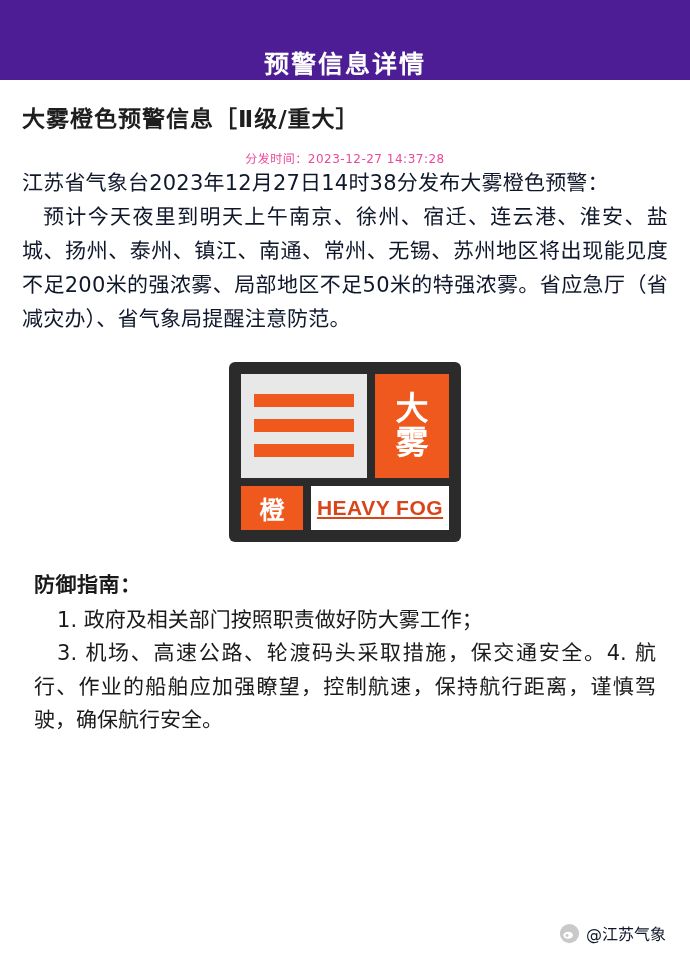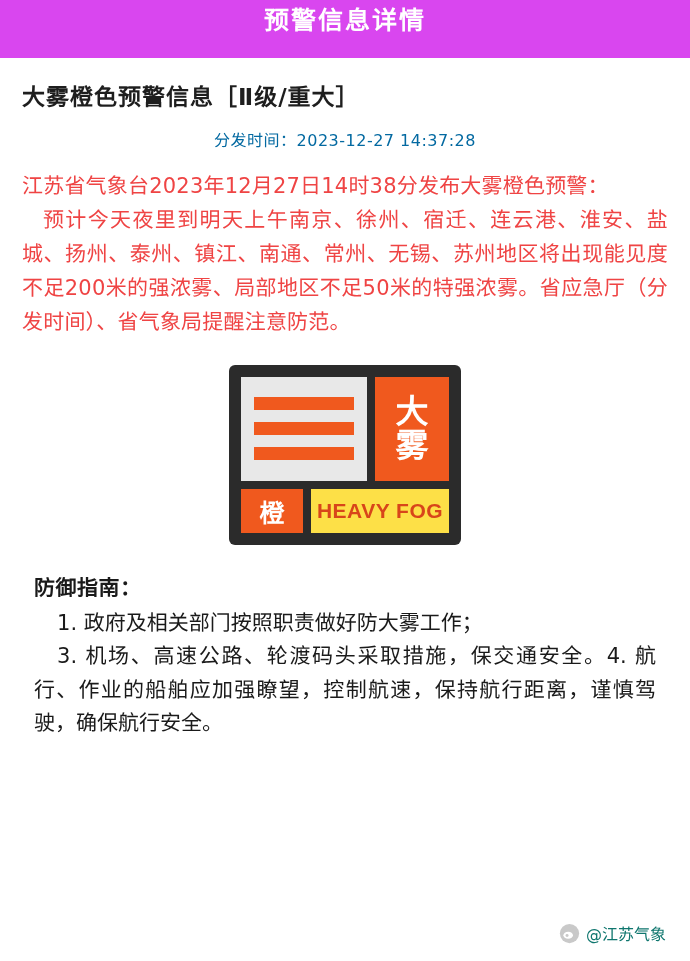--- a/index.html
+++ b/index.html
@@ -25,10 +25,10 @@
   
   .header {
     width: 100%;
-    height: 58px;
-    background: #d946ef;
-    display: flex;
-    align-items: flex-start;
+    height: 80px;
+    background: #4c1d95;
+    display: flex;
+    align-items: flex-end;
     justify-content: center;
     box-sizing: border-box;
   }

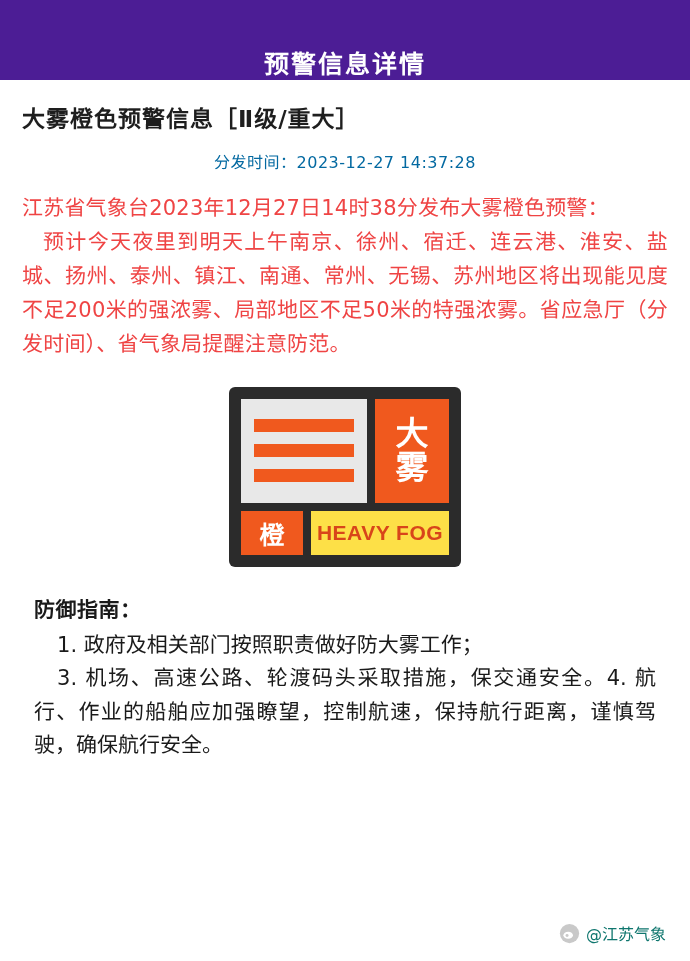--- a/index.html
+++ b/index.html
@@ -55,8 +55,8 @@
   }
   .publish-time {
     text-align: center;
-    font-size: 16px;
-    color: #0369a1;
+    font-size: 12px;
+    color: #ec4899;
     margin-top: 12px;
     letter-spacing: 0.5px;
     font-family: "DejaVu Sans", "Liberation Sans", sans-serif;

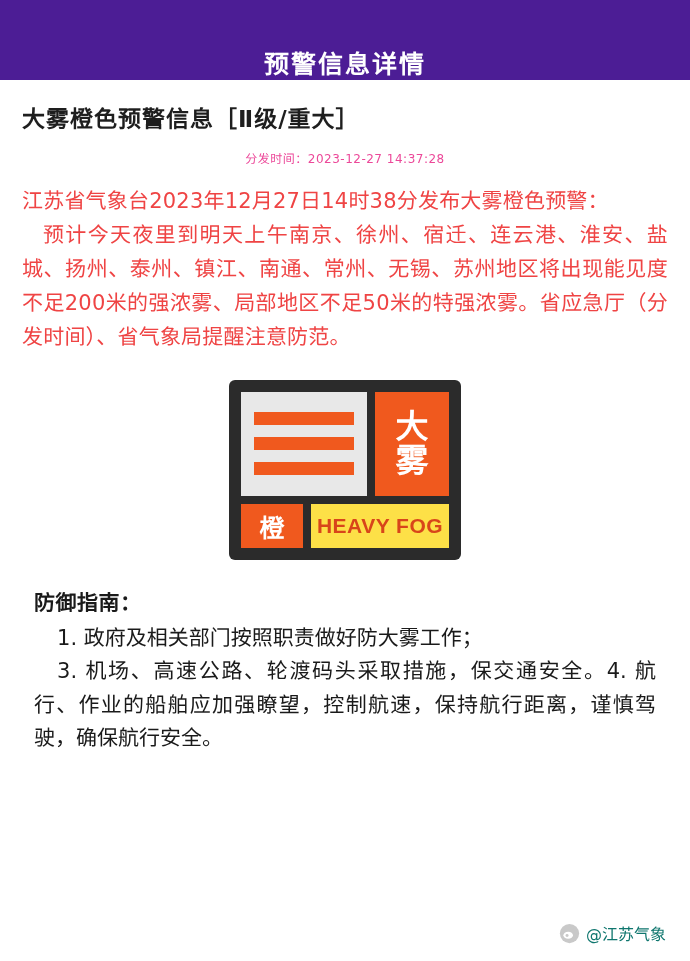--- a/index.html
+++ b/index.html
@@ -62,10 +62,9 @@
     font-family: "DejaVu Sans", "Liberation Sans", sans-serif;
   }
   .body-text {
-    margin-top: 18px;
     font-size: 21px;
     line-height: 1.62;
-    color: #ef4444;
+    color: #0f172a;
     text-align: justify;
     letter-spacing: 0.2px;
     font-family: "DejaVu Sans", "Liberation Sans", sans-serif;

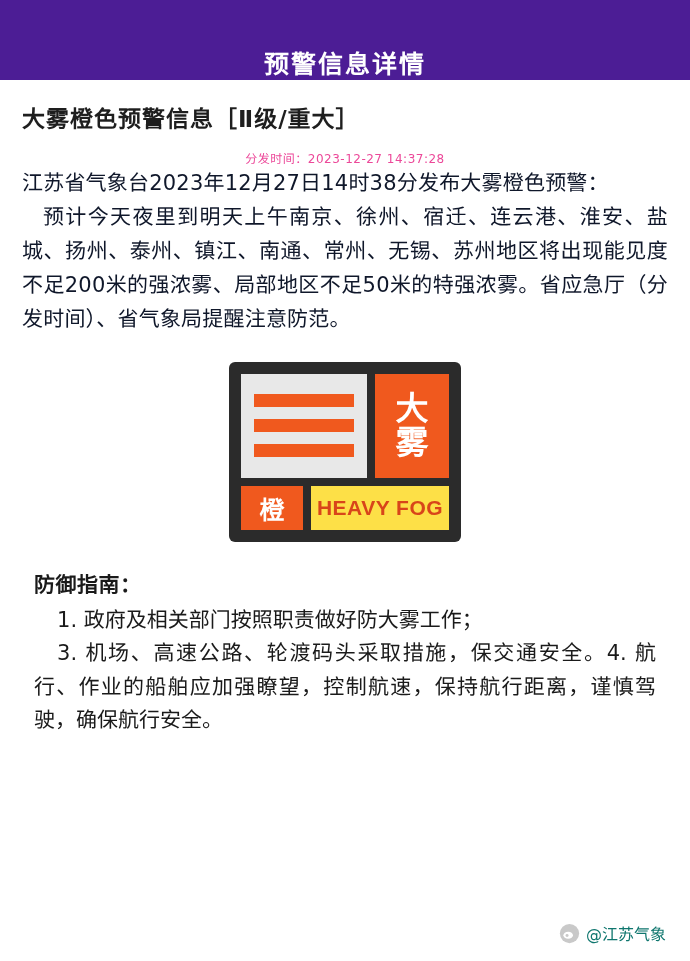--- a/index.html
+++ b/index.html
@@ -213,7 +213,7 @@
 
     <div class="body-text">
       <p>江苏省气象台2023年12月27日14时38分发布大雾橙色预警：</p>
-      <p class="indent">预计今天夜里到明天上午南京、徐州、宿迁、连云港、淮安、盐城、扬州、泰州、镇江、南通、常州、无锡、苏州地区将出现能见度不足200米的强浓雾、局部地区不足50米的特强浓雾。省应急厅（分发时间）、省气象局提醒注意防范。</p>
+      <p class="indent">预计今天夜里到明天上午南京、徐州、宿迁、连云港、淮安、盐城、扬州、泰州、镇江、南通、常州、无锡、苏州地区将出现能见度不足200米的强浓雾、局部地区不足50米的特强浓雾。省应急厅（省减灾办）、省气象局提醒注意防范。</p>
     </div>
 
     <div class="signal-wrap">

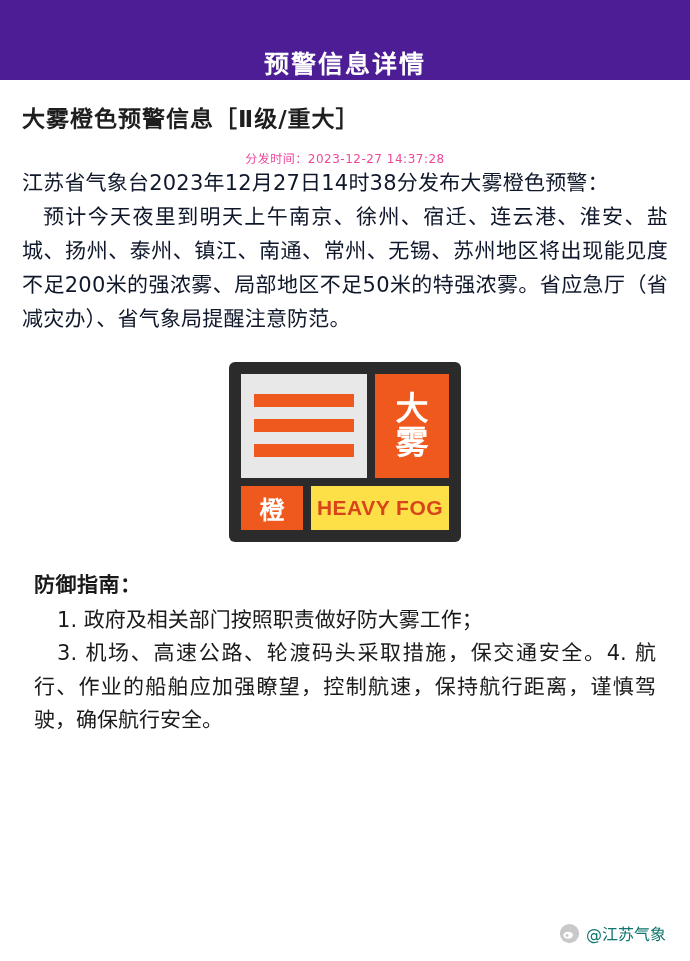--- a/index.html
+++ b/index.html
@@ -142,7 +142,7 @@
   }
   .signal-en {
     flex: 1 1 auto;
-    background: #fde047;
+    background: #ffffff;
     color: #d8451a;
     font-size: 21px;
     font-weight: bold;
@@ -151,6 +151,7 @@
     align-items: center;
     justify-content: center;
     font-family: "Liberation Sans", "DejaVu Sans", sans-serif;
+    text-decoration: underline;
   }
   
   .guide {

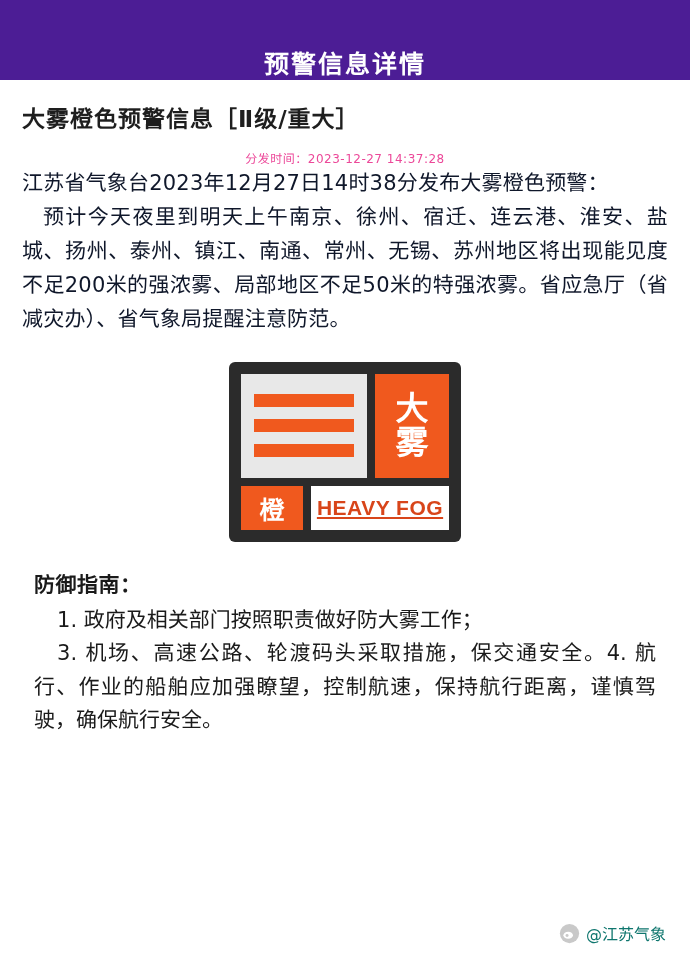--- a/index.html
+++ b/index.html
@@ -195,7 +195,7 @@
   }
   .footer-text {
     font-size: 16px;
-    color: #0f766e;
+    color: #0f172a;
     font-family: "DejaVu Sans", "Liberation Sans", sans-serif;
   }
 </style>

